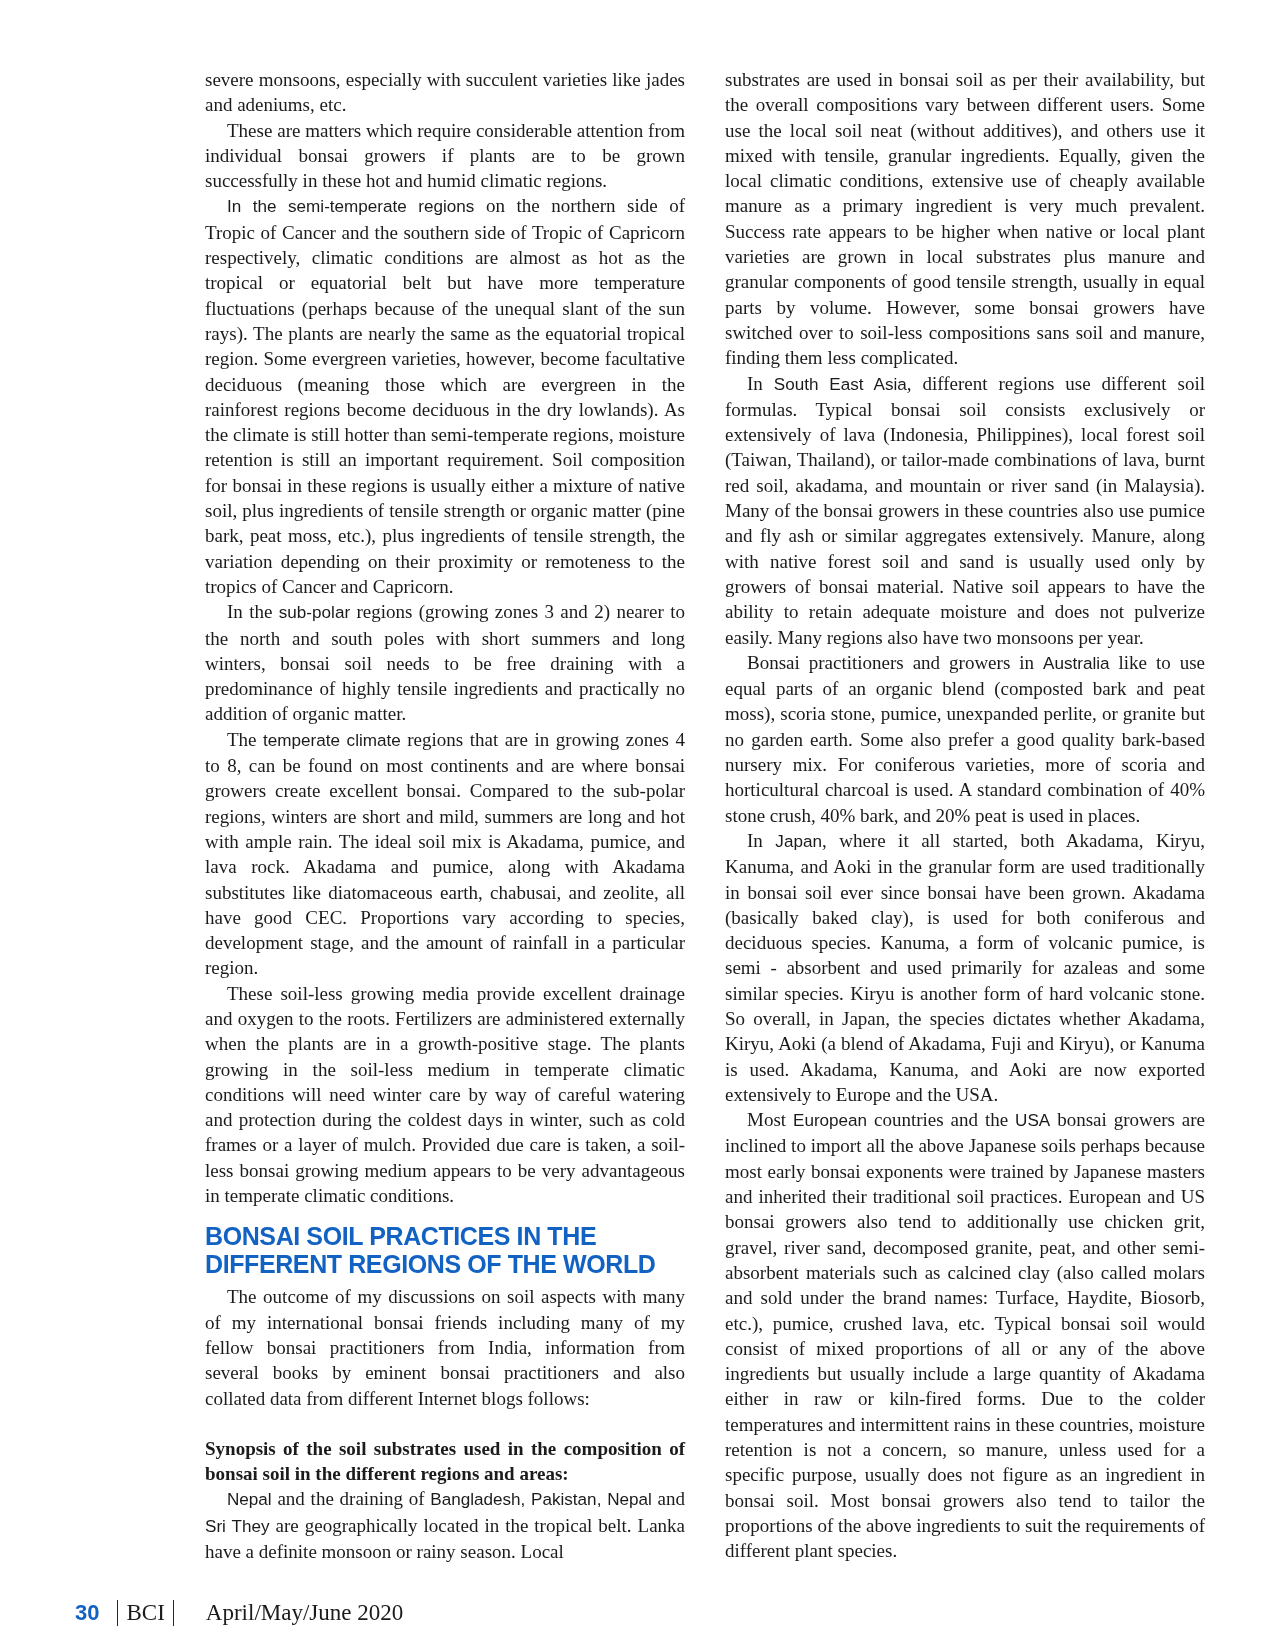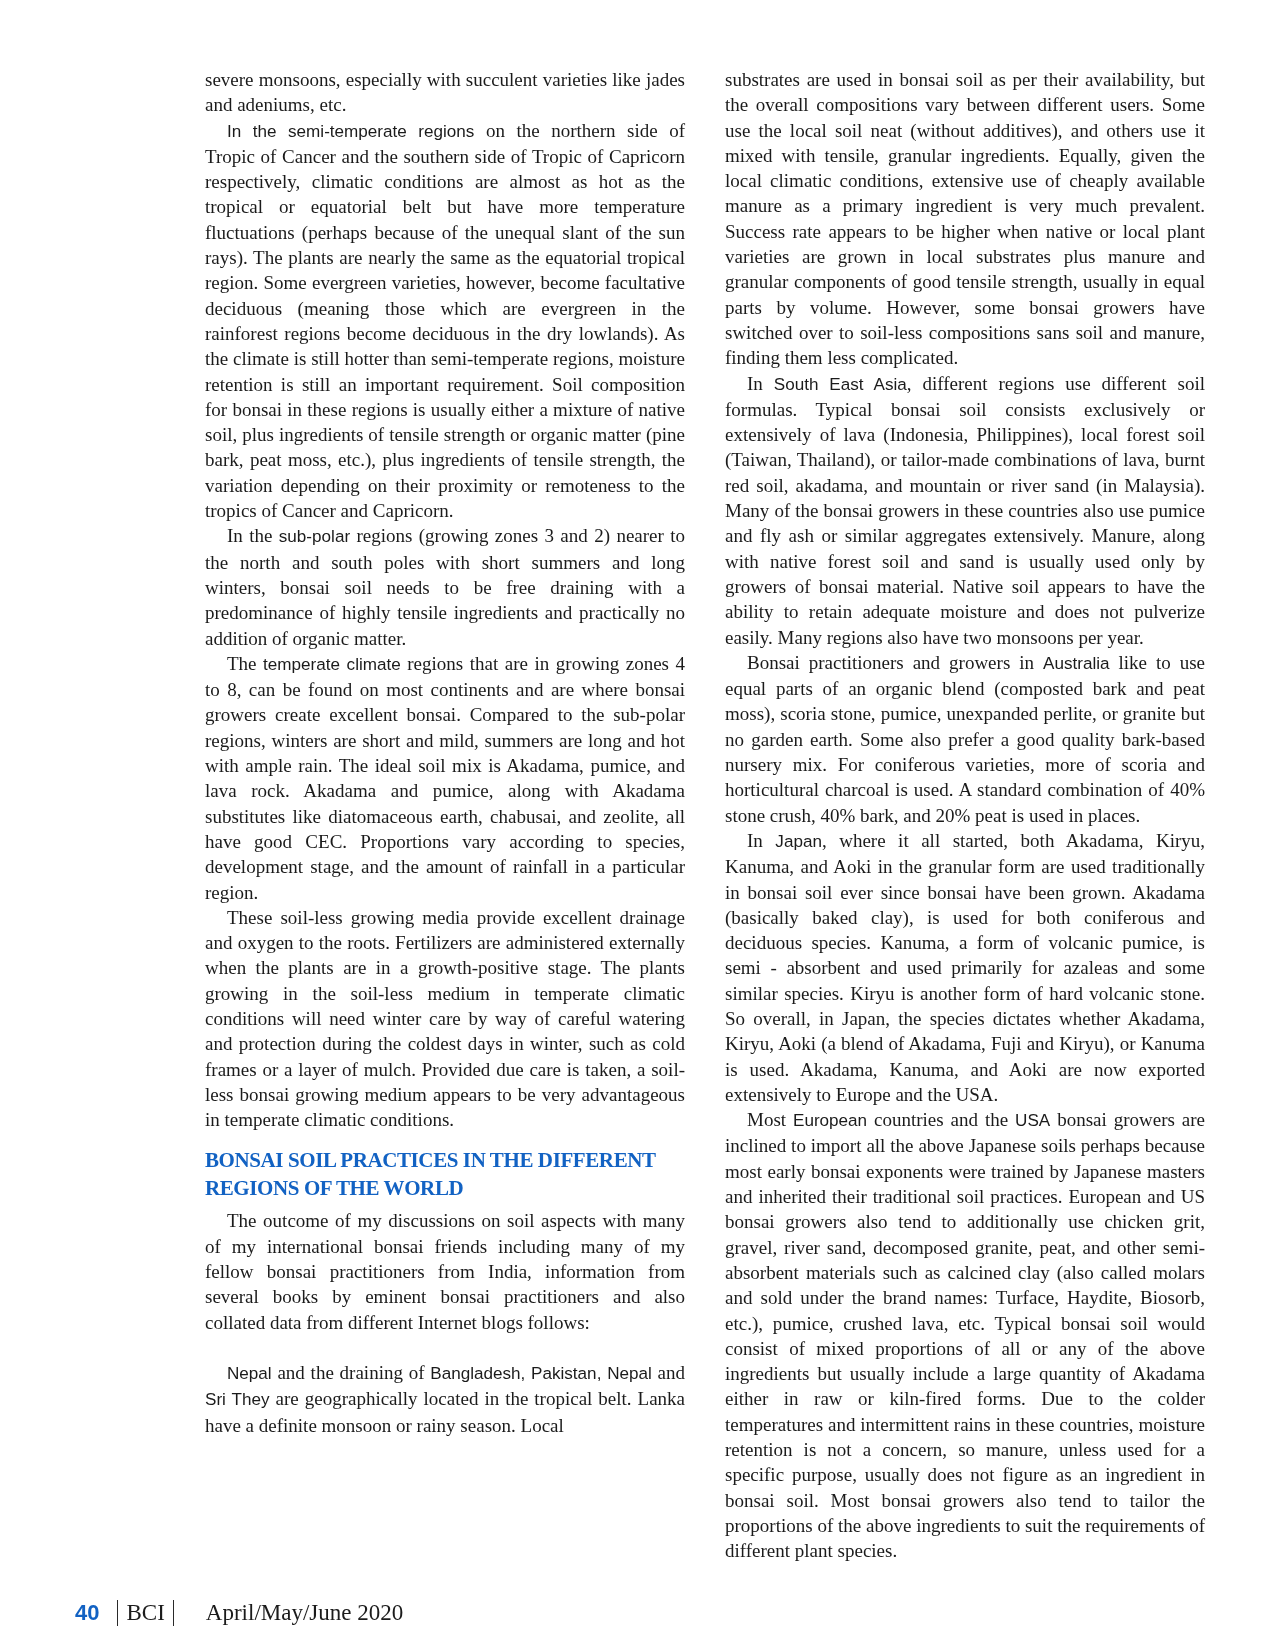--- a/index.html
+++ b/index.html
@@ -82,6 +82,7 @@
   <div class="columns">
     <div class="col" id="col-left">
         <p class="para"><span class="run">severe monsoons, especially with succulent varieties like jades and adeniums, etc.</span></p>
+        <p class="para indent"><span class="run">These are matters which require considerable attention from individual bonsai growers if plants are to be grown successfully in these hot and humid climatic regions.</span></p>
         <p class="para indent"><span class="b-sans">In the semi-temperate regions</span><span class="run"> on the northern side of Tropic of Cancer and the southern side of Tropic of Capricorn respectively, climatic conditions are almost as hot as the tropical or equatorial belt but have more temperature fluctuations (perhaps because of the unequal slant of the sun rays). The plants are nearly the same as the equatorial tropical region. Some evergreen varieties, however, become facultative deciduous (meaning those which are evergreen in the rainforest regions become deciduous in the dry lowlands). As the climate is still hotter than semi-temperate regions, moisture retention is still an important requirement. Soil composition for bonsai in these regions is usually either a mixture of native soil, plus ingredients of tensile strength or organic matter (pine bark, peat moss, etc.), plus ingredients of tensile strength, the variation depending on their proximity or remoteness to the tropics of Cancer and Capricorn.</span></p>
         <p class="para indent"><span class="run">In the </span><span class="b-sans">sub-polar</span><span class="run"> regions (growing zones 3 and 2) nearer to the north and south poles with short summers and long winters, bonsai soil needs to be free draining with a predominance of highly tensile ingredients and practically no addition of organic matter.</span></p>
         <p class="para indent"><span class="run">The </span><span class="b-sans">temperate climate</span><span class="run"> regions that are in growing zones 4 to 8, can be found on most continents and are where bonsai growers create excellent bonsai. Compared to the sub-polar regions, winters are short and mild, summers are long and hot with ample rain. The ideal soil mix is Akadama, pumice, and lava rock. Akadama and pumice, along with Akadama substitutes like diatomaceous earth, chabusai, and zeolite, all have good CEC. Proportions vary according to species, development stage, and the amount of rainfall in a particular region.</span></p>

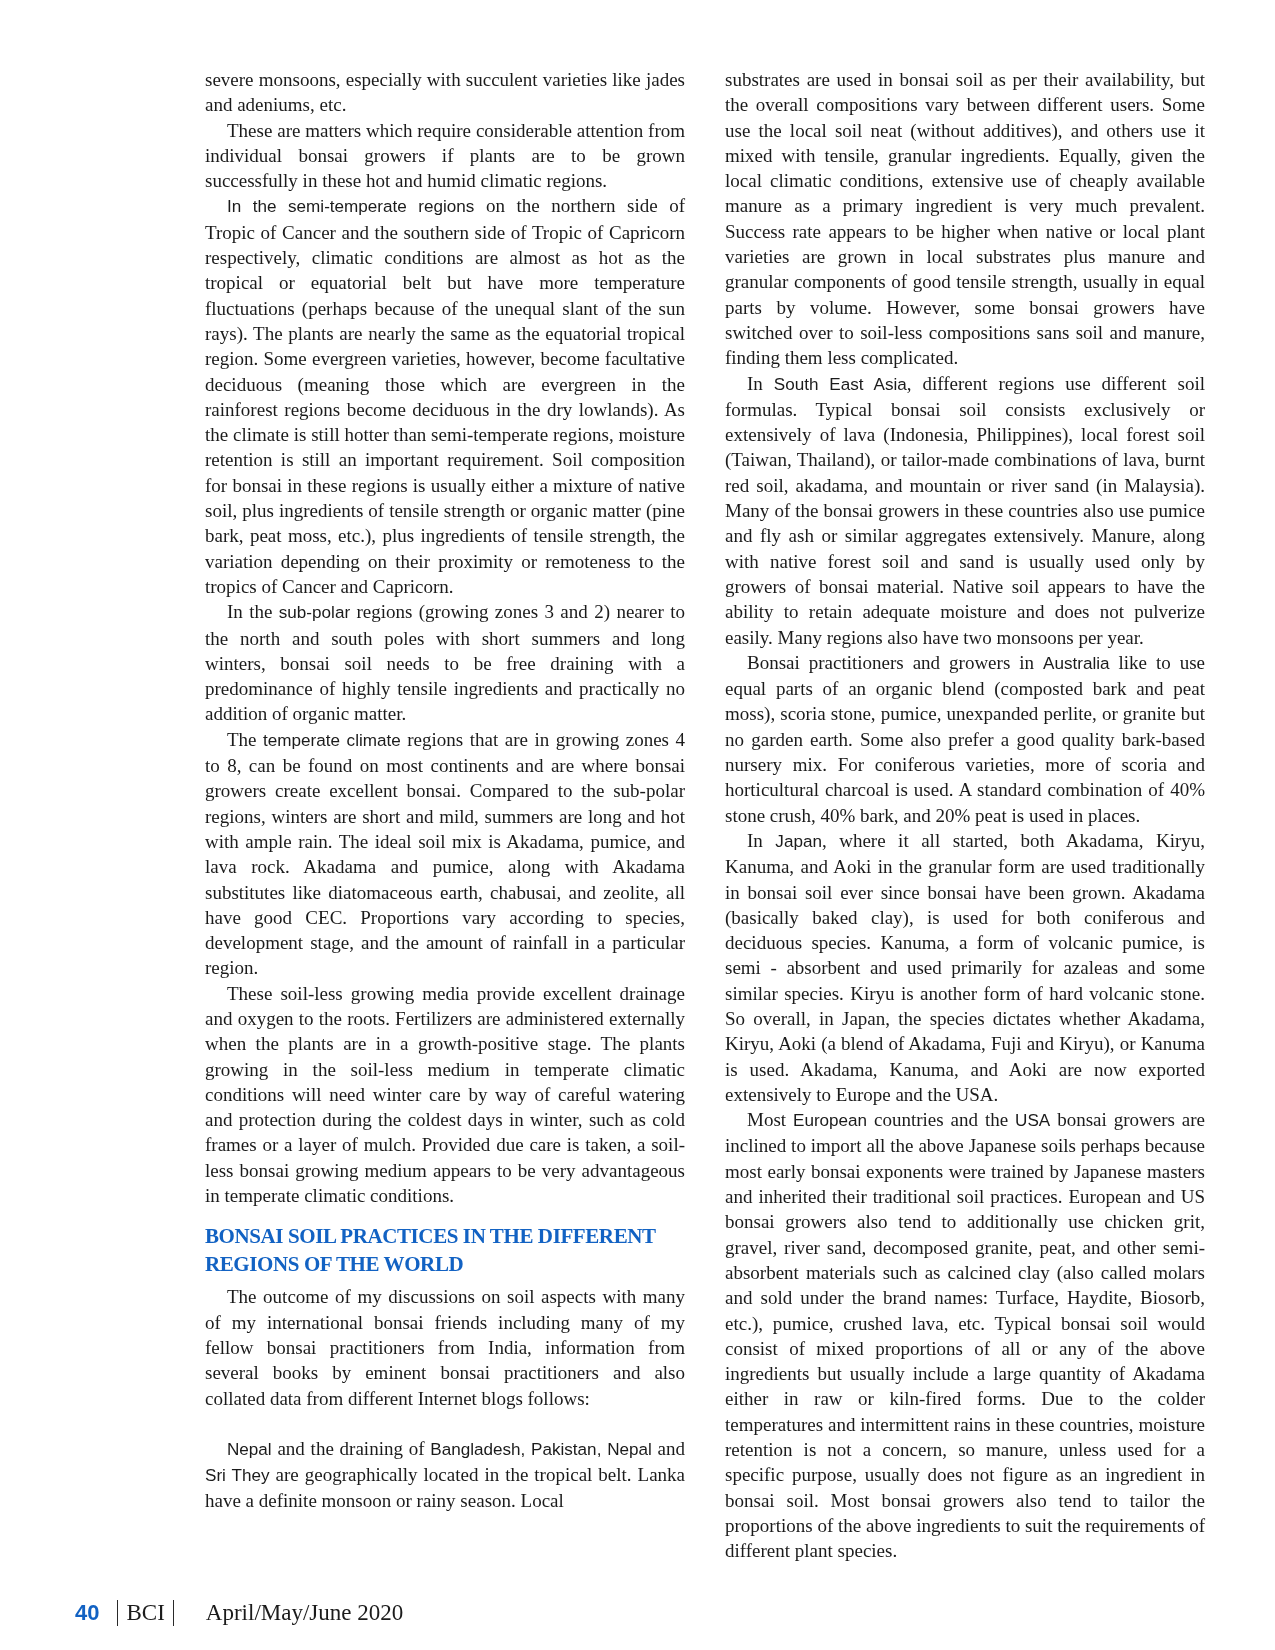--- a/index.html
+++ b/index.html
@@ -40,10 +40,10 @@
     font-size: 0.9em;
   }
   .heading {
-    font-family: Liberation Serif, serif;
+    font-family: Liberation Sans, sans-serif;
     font-weight: 700;
     color: var(--blue, #1262c3);
-    font-size: 21px;
+    font-size: 25px;
     line-height: 28px;
     letter-spacing: -0.4px;
     margin: 14px 0 6px 0;

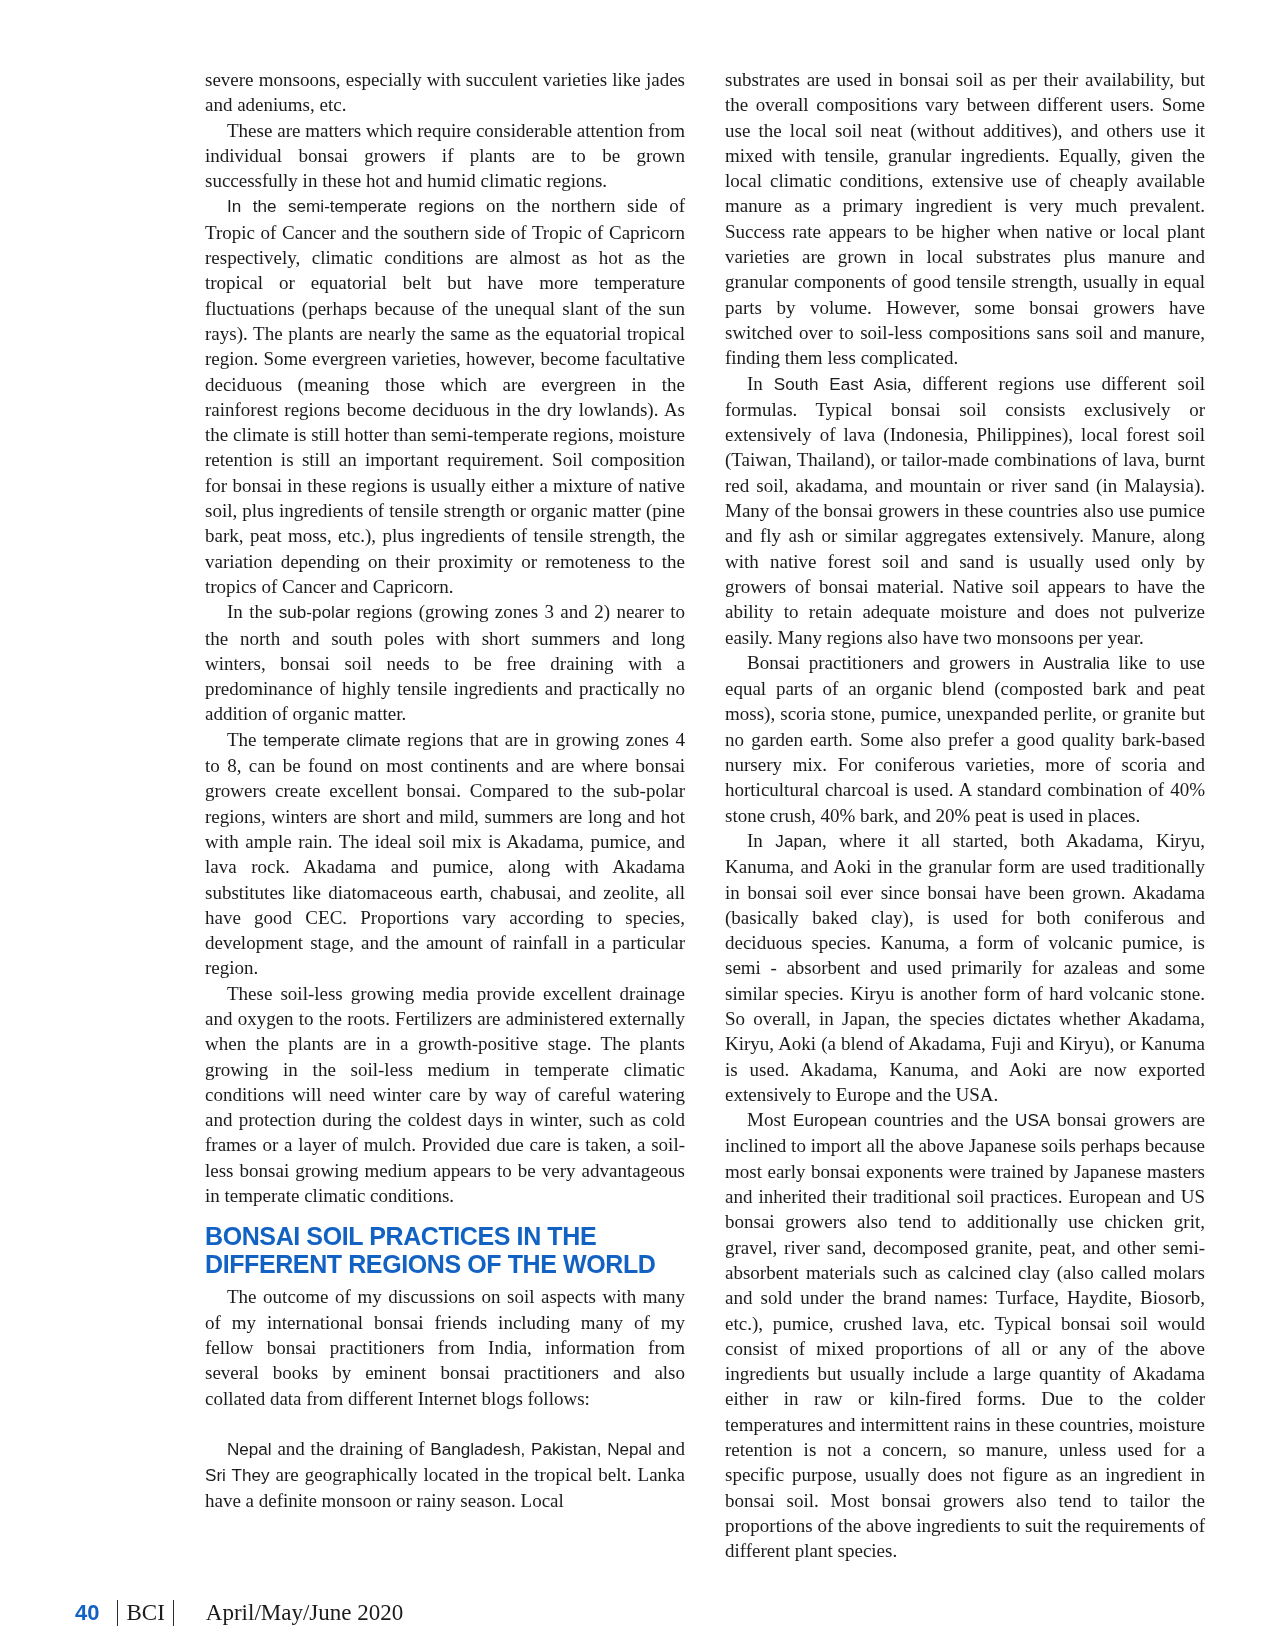--- a/index.html
+++ b/index.html
@@ -90,6 +90,7 @@
         <h2 class="heading">BONSAI SOIL PRACTICES IN THE DIFFERENT REGIONS OF THE WORLD</h2>
         <p class="para indent"><span class="run">The outcome of my discussions on soil aspects with many of my international bonsai friends including many of my fellow bonsai practitioners from India, information from several books by eminent bonsai practitioners and also collated data from different Internet blogs follows:</span></p>
         <div class="spacer"></div>
+        <p class="para bold-serif"><span class="run">Synopsis of the soil substrates used in the composition of bonsai soil in the different regions and areas:</span></p>
         <p class="para indent"><span class="b-sans">Nepal</span><span class="run"> and the draining of </span><span class="b-sans">Bangladesh, Pakistan, Nepal</span><span class="run"> and </span><span class="b-sans">Sri They</span><span class="run"> are geographically located in the tropical belt. Lanka have a definite monsoon or rainy season. Local</span></p>
       </div>
     <div class="col" id="col-right">

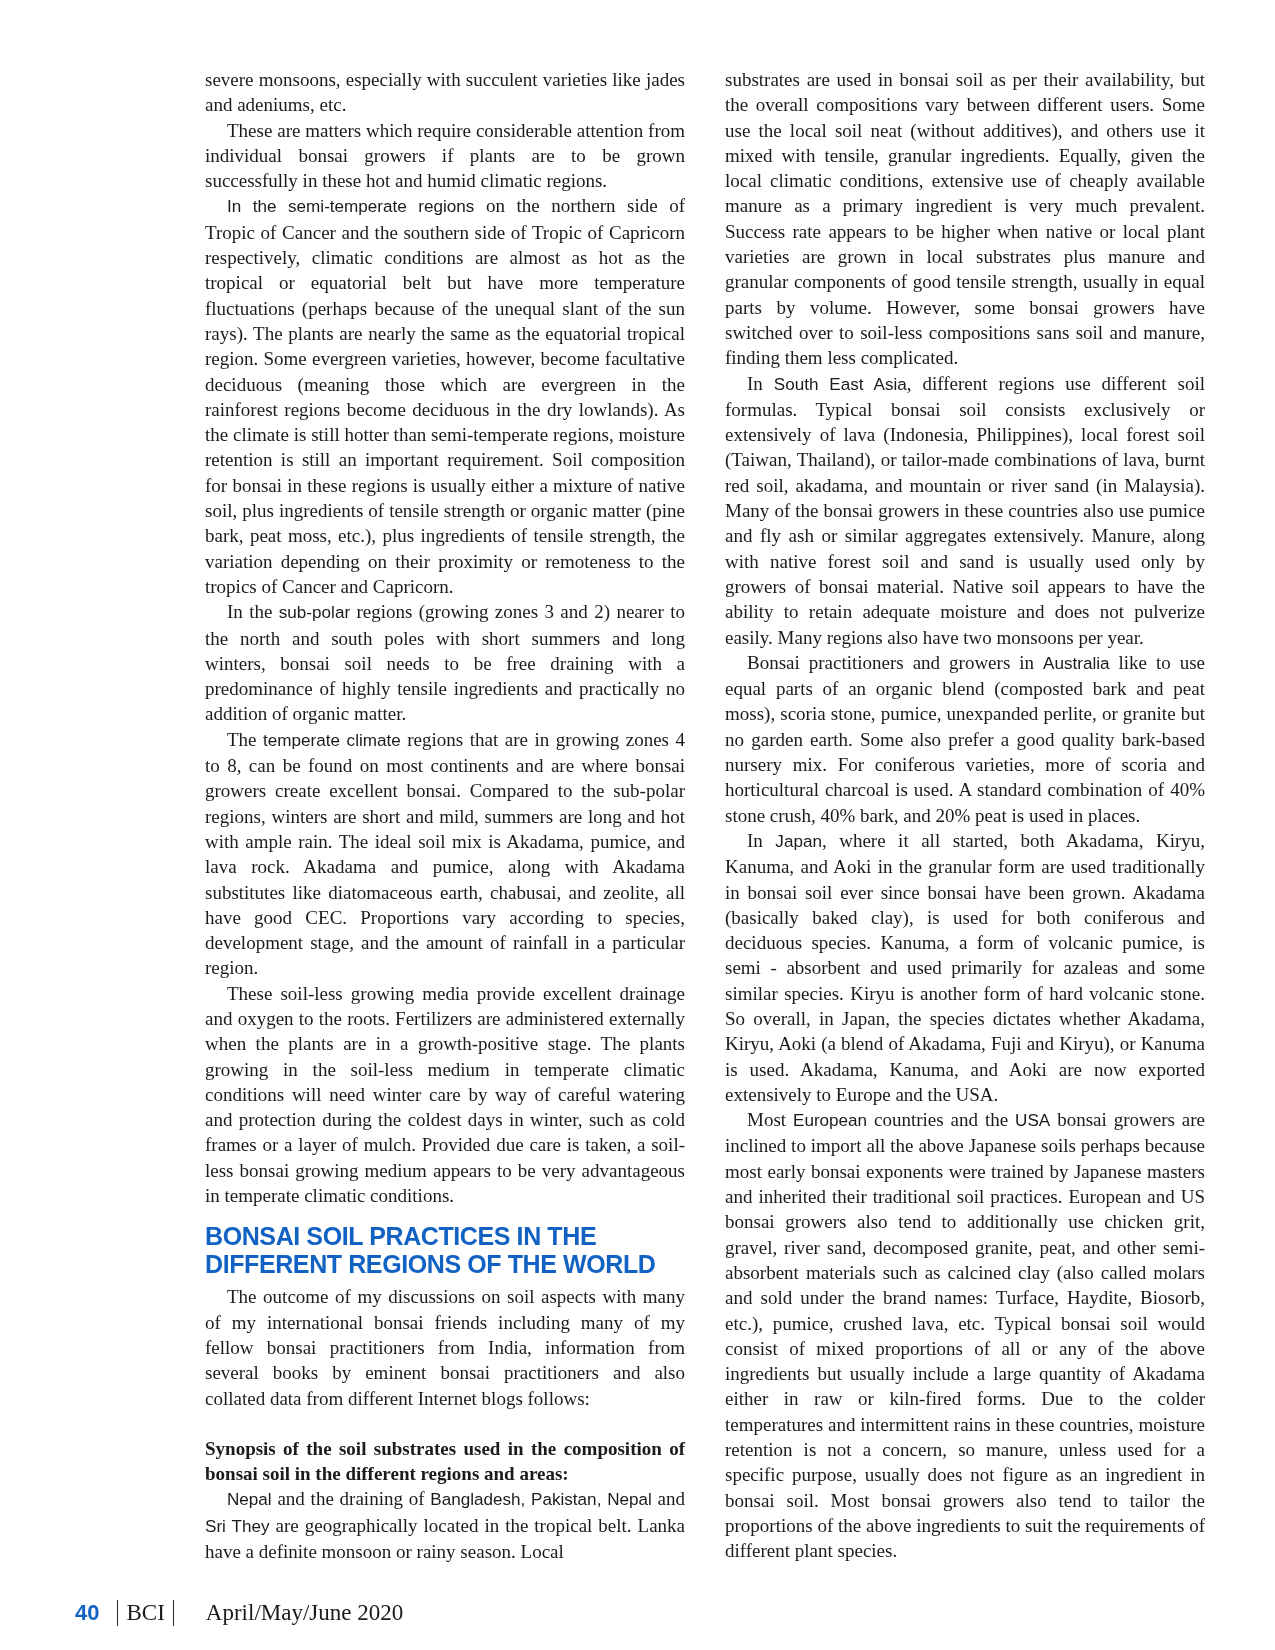--- a/index.html
+++ b/index.html
@@ -103,7 +103,7 @@
   </div>
 
   <div class="footer">
-    <span class="pagenum">40</span>
+    <span class="pagenum">30</span>
     <span class="divider"></span>
     <span class="mag">BCI</span>
     <span class="divider"></span>

